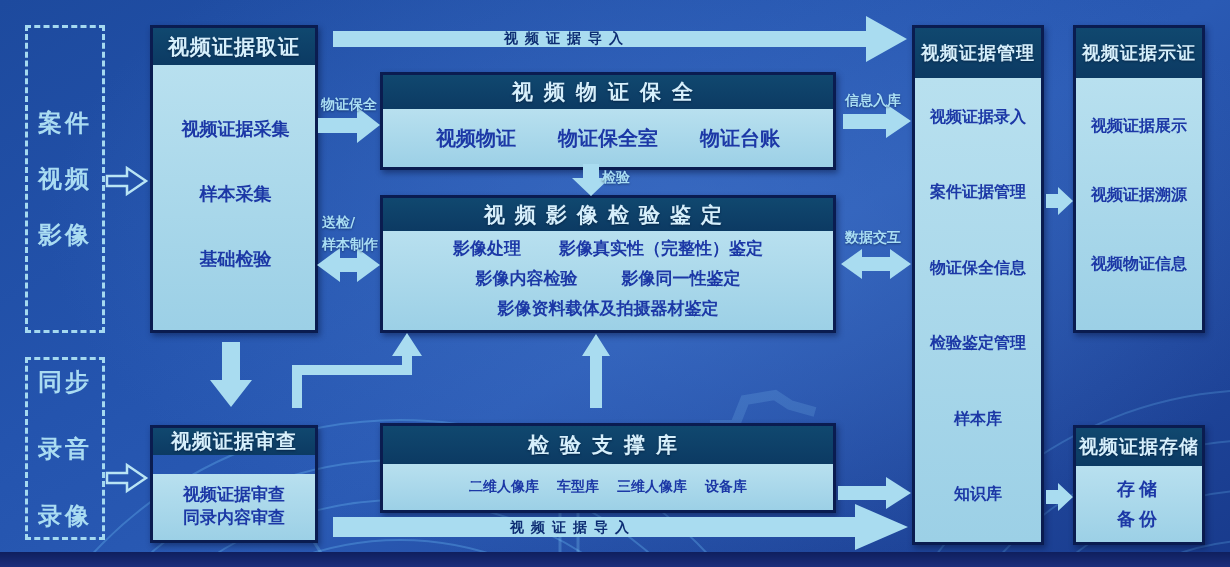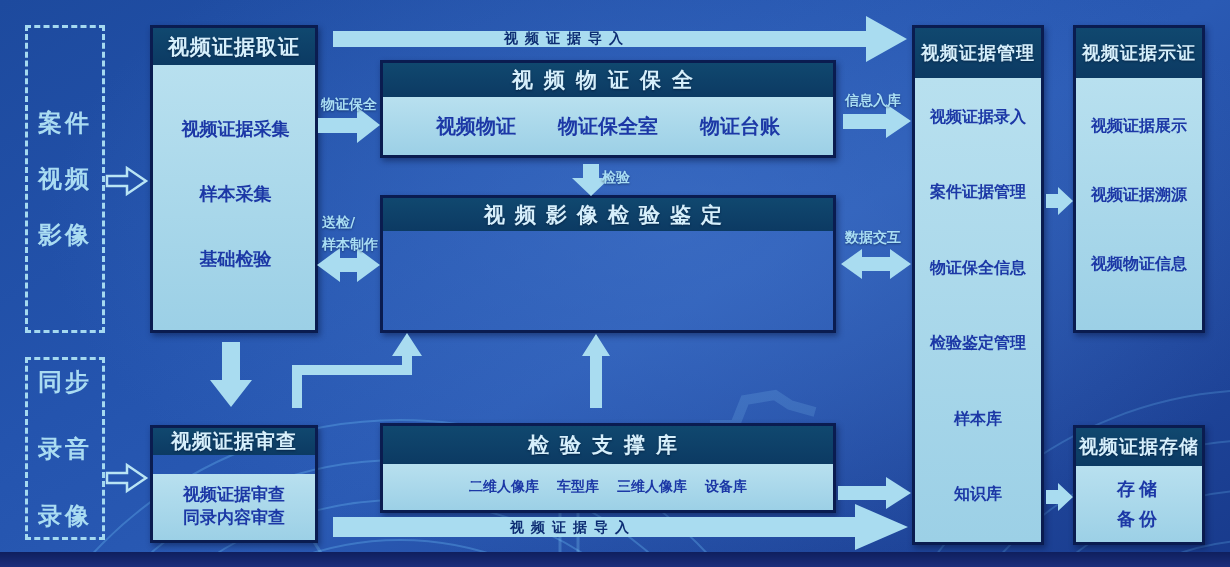--- a/index.html
+++ b/index.html
@@ -73,7 +73,7 @@
     </div>
   </div>
 
-  <div class="fbox rowbd" style="left:380px;top:60px;width:456px;height:98px;">
+  <div class="fbox rowbd" style="left:380px;top:72px;width:456px;height:98px;">
     <div class="hd" style="height:34px;font-size:21px;letter-spacing:11px;">视频物证保全</div>
     <div class="bd" style="font-size:20px;gap:42px;">
       <div class="item">视频物证</div>

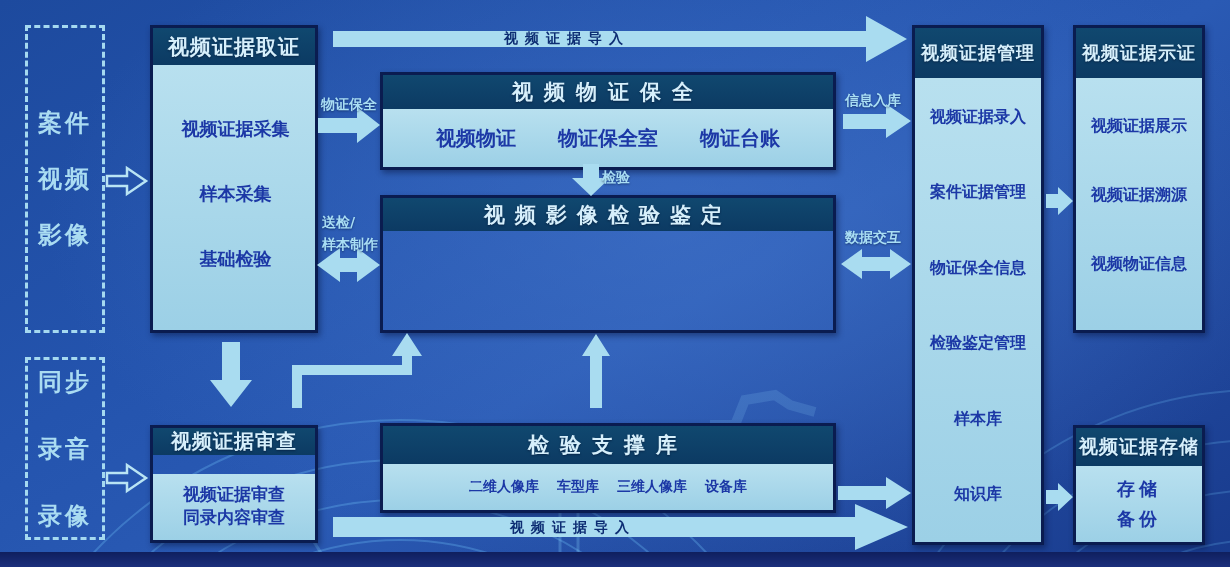--- a/index.html
+++ b/index.html
@@ -84,6 +84,19 @@
 
   <div class="fbox col" style="left:380px;top:195px;width:456px;height:138px;">
     <div class="hd" style="height:33px;font-size:21px;letter-spacing:10px;">视频影像检验鉴定</div>
+    <div class="bd" style="font-size:17px;padding:6px 0 10px 0;">
+      <div style="display:flex;gap:38px;">
+        <span class="item">影像处理</span>
+        <span class="item">影像真实性（完整性）鉴定</span>
+      </div>
+      <div style="display:flex;gap:44px;">
+        <span class="item">影像内容检验</span>
+        <span class="item">影像同一性鉴定</span>
+      </div>
+      <div style="display:flex;">
+        <span class="item">影像资料载体及拍摄器材鉴定</span>
+      </div>
+    </div>
   </div>
 
   <div class="fbox col" style="left:150px;top:425px;width:168px;height:118px;gap:19px;">

